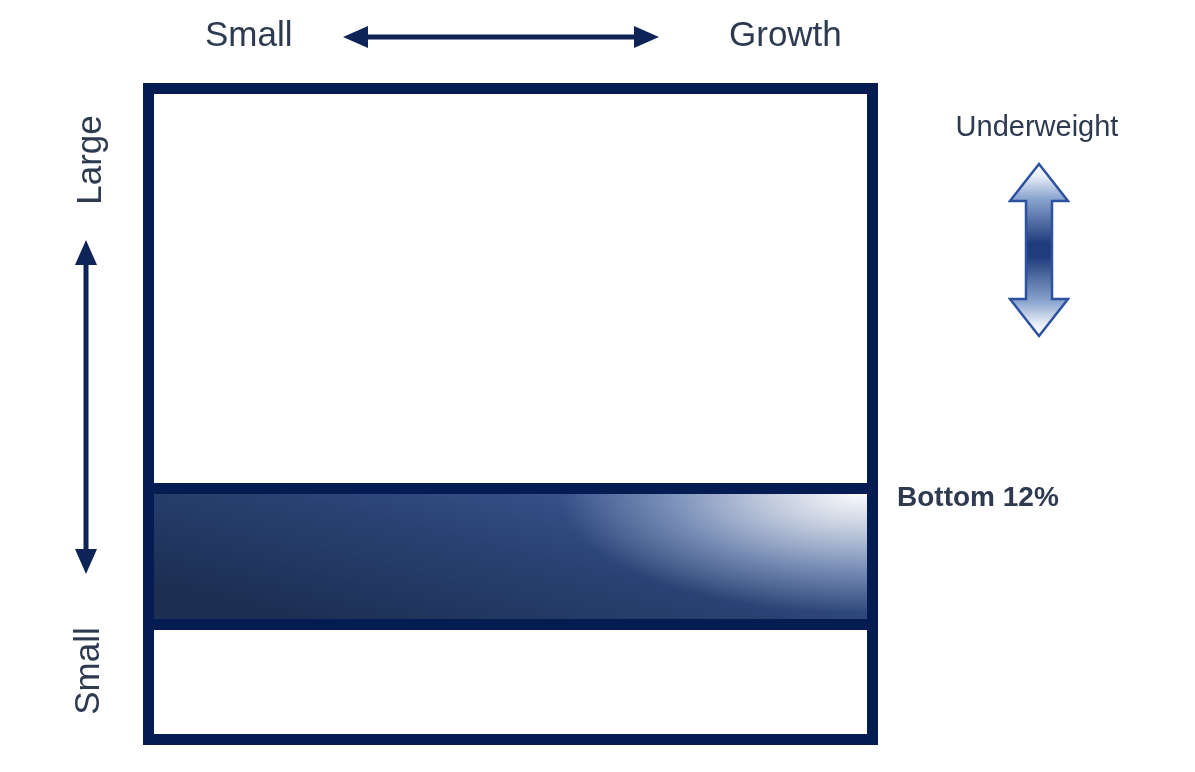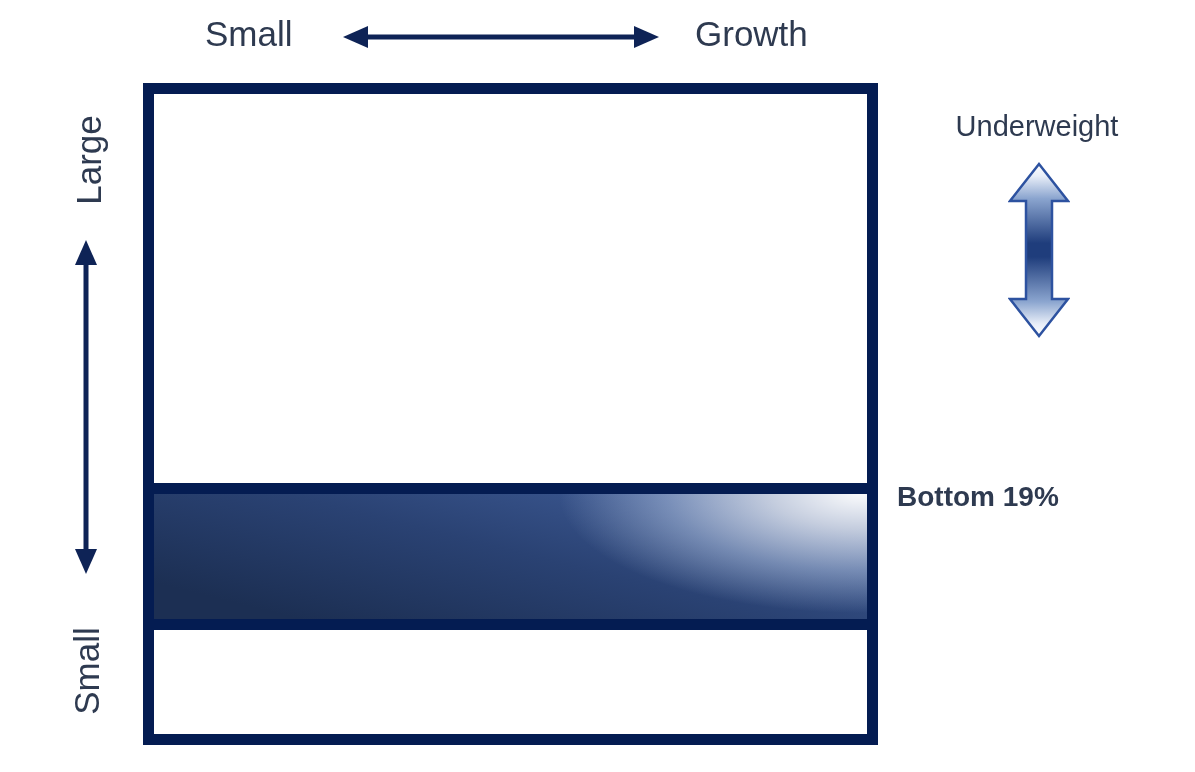--- a/index.html
+++ b/index.html
@@ -18,7 +18,7 @@
   
   .axis-label{position:absolute;font-size:35px;line-height:1;white-space:nowrap;color:var(--text_color,#2e3a50);}
   .value-label{left:205px;top:16px;}
-  .growth-label{left:695px;top:16px;}
+  .growth-label{left:729px;top:16px;}
   .h-arrow{position:absolute;left:341px;top:22px;}
 
   

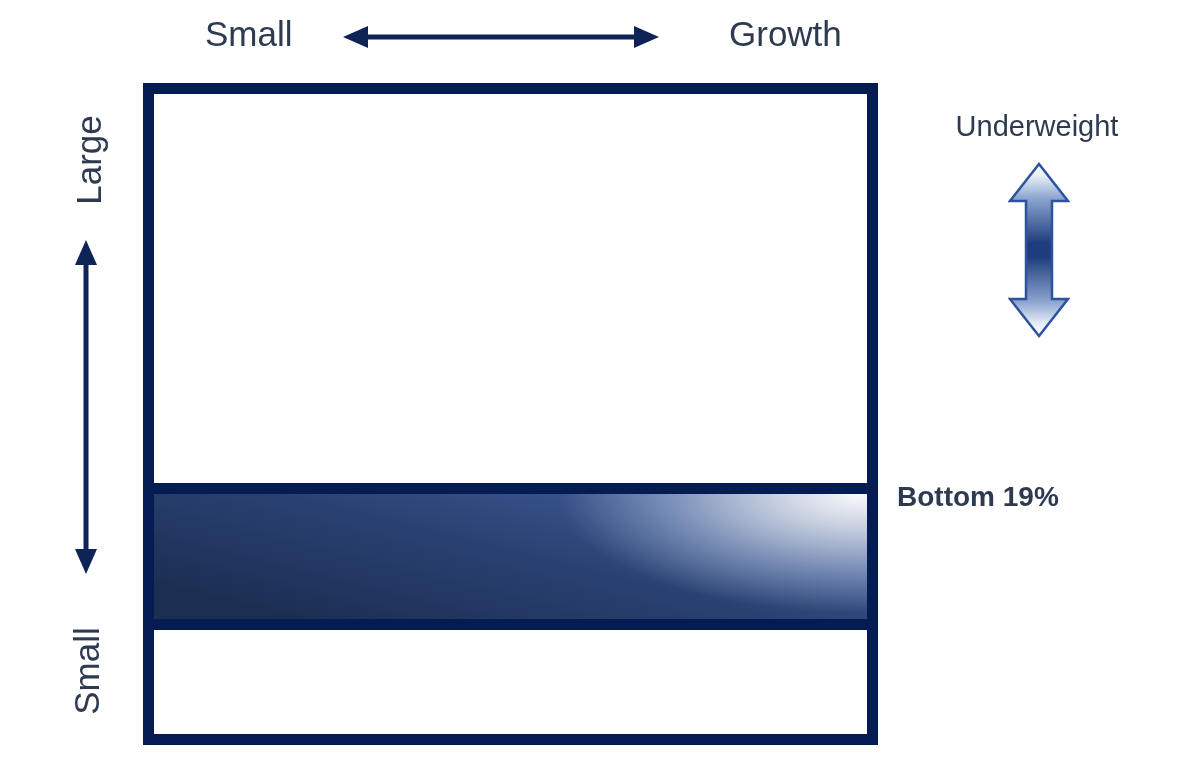--- a/index.html
+++ b/index.html
@@ -109,7 +109,7 @@
   </svg>
 
   <div class="annotation">
-    <p class="bold">Bottom 19%</p>
+    <p class="bold">Bottom 12%</p>
   </div>
 
 </div>

